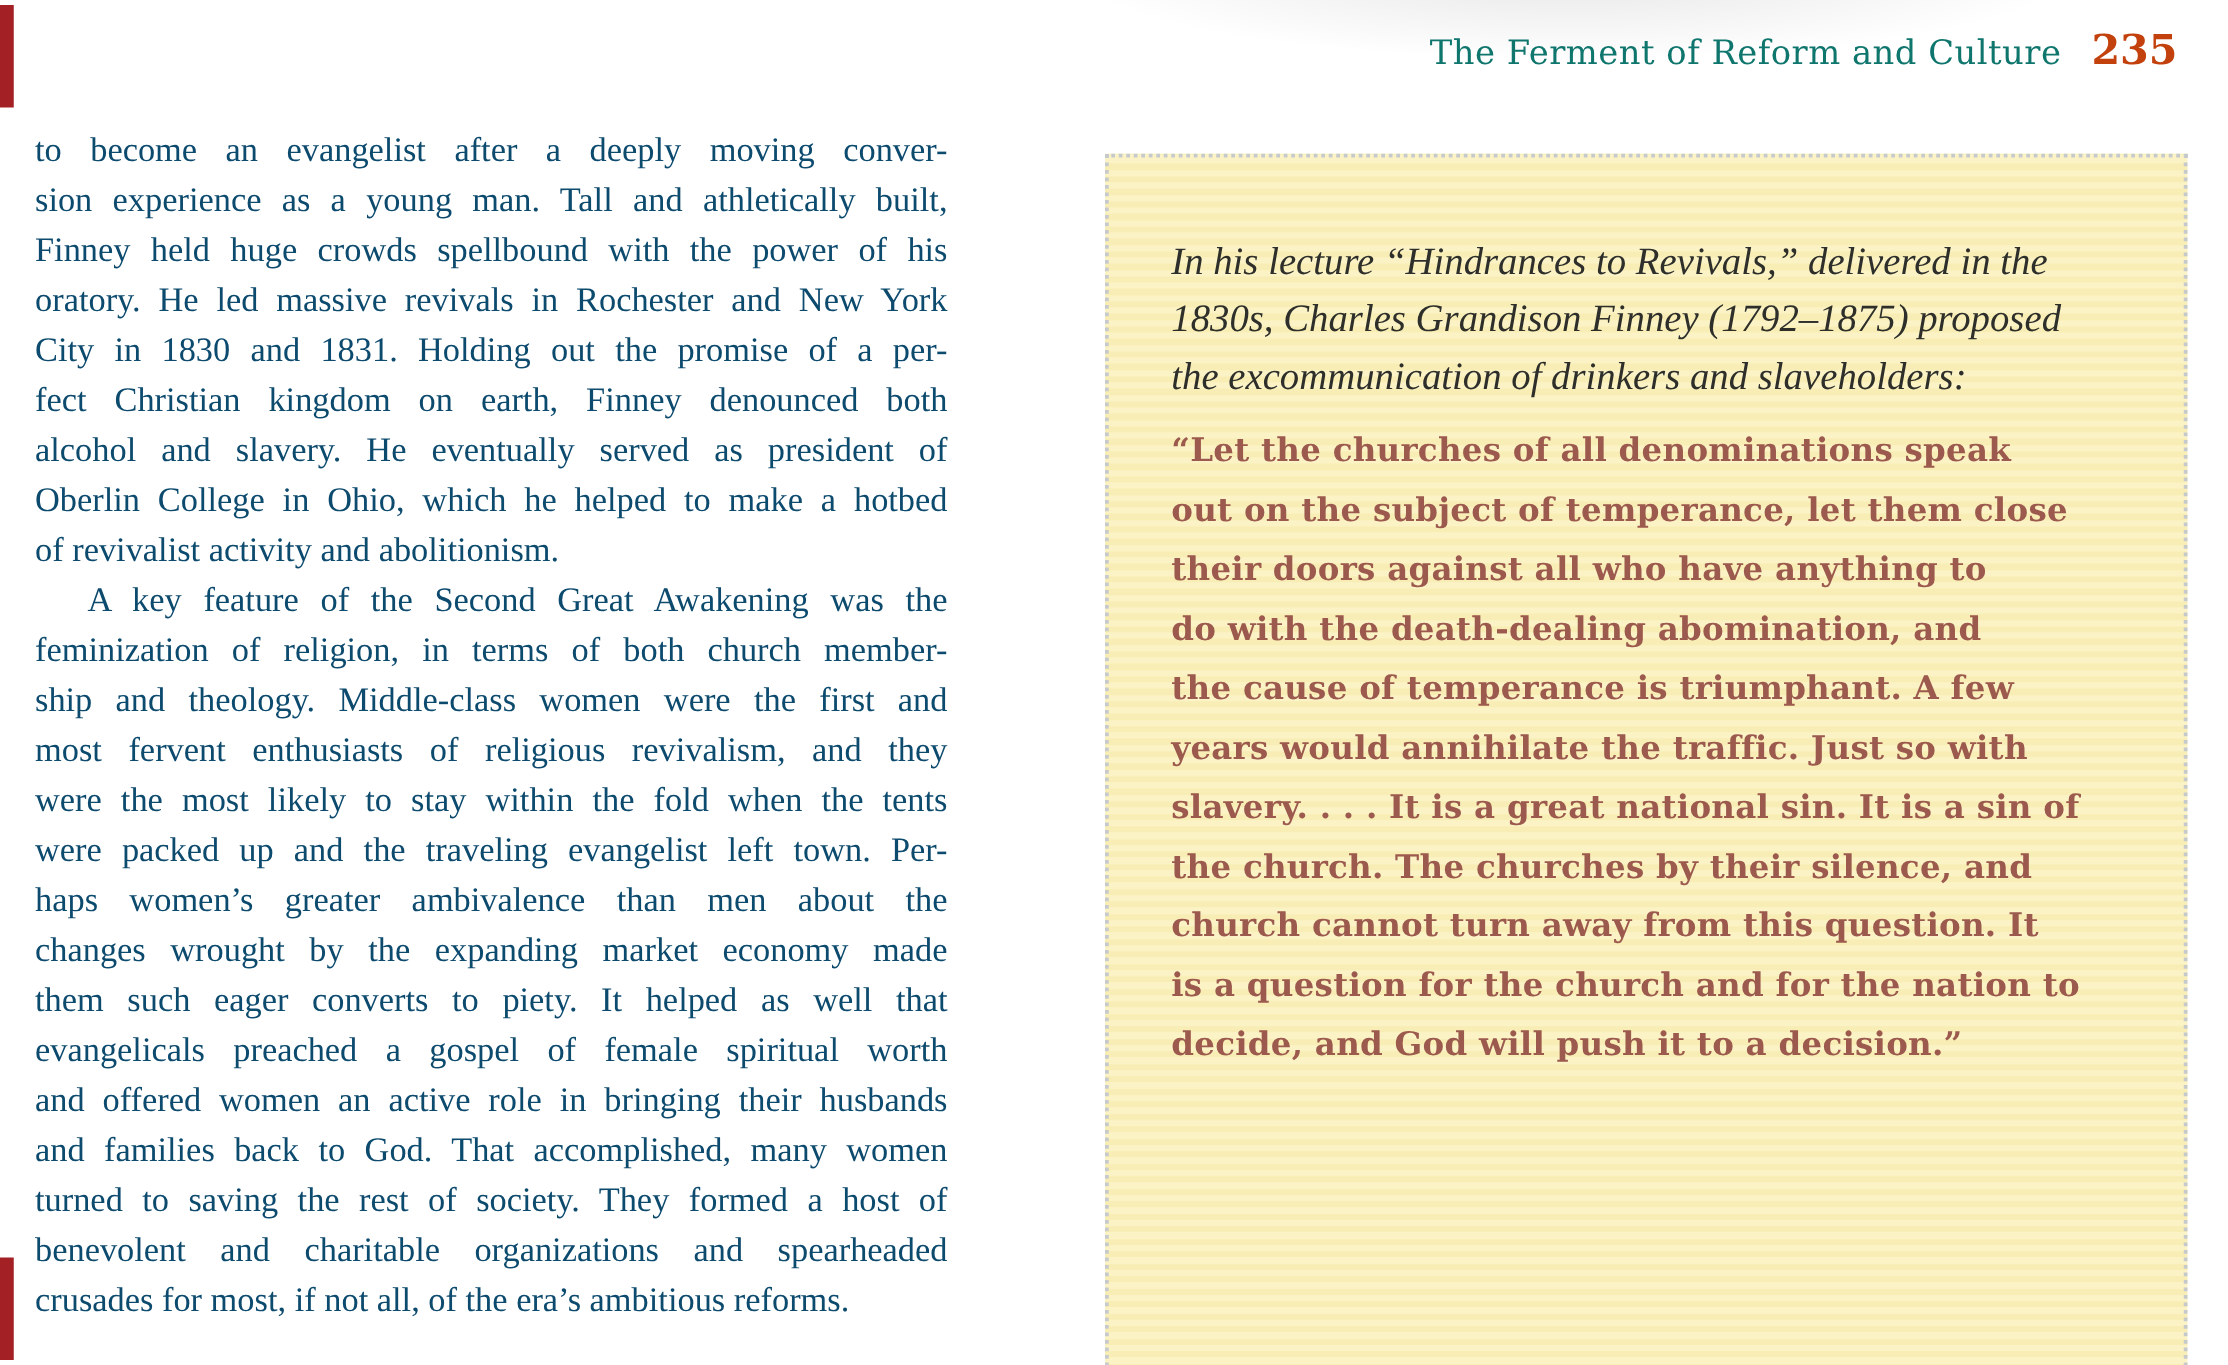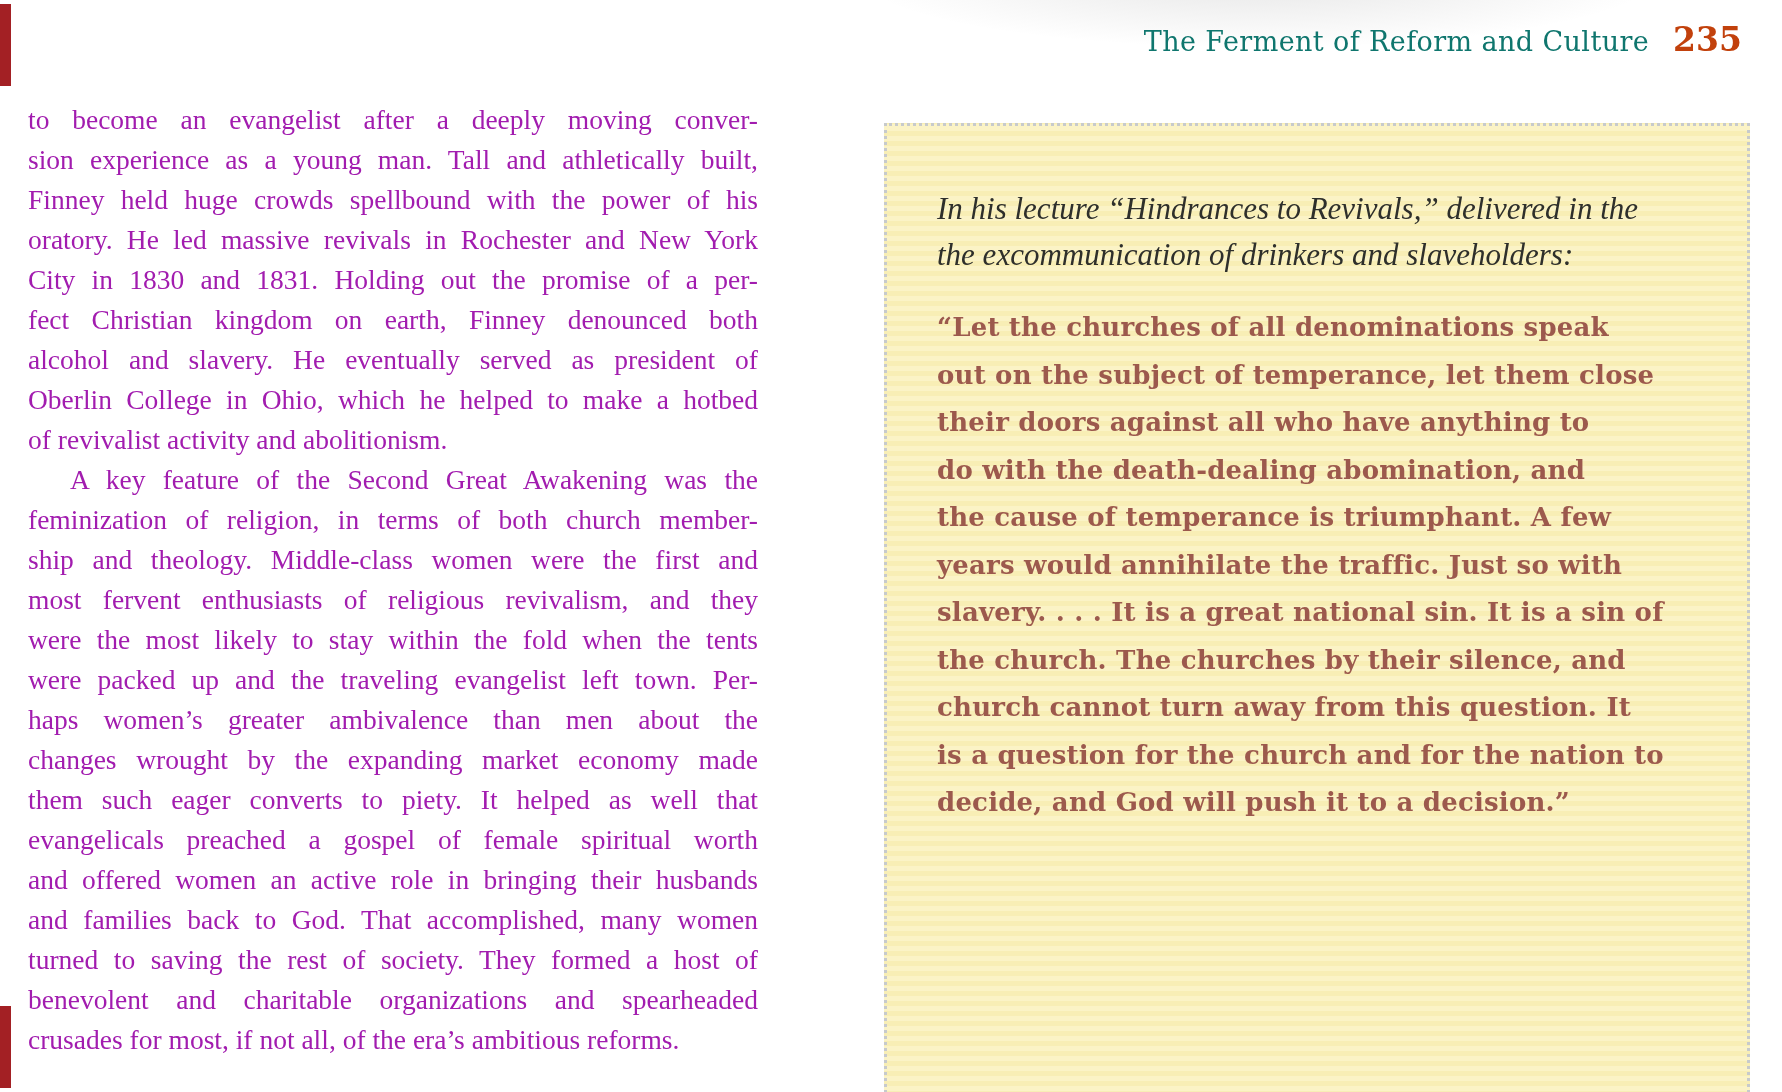--- a/index.html
+++ b/index.html
@@ -35,7 +35,7 @@
   
   .body-col{
     position:absolute;left:28px;top:100px;width:730px;
-    font-family:"Liberation Serif", serif;font-size:27.5px;color:#a21caf;
+    font-family:"Liberation Serif", serif;font-size:27.5px;color:#0c4a6e;
     line-height:40px;
   }
   .bline{

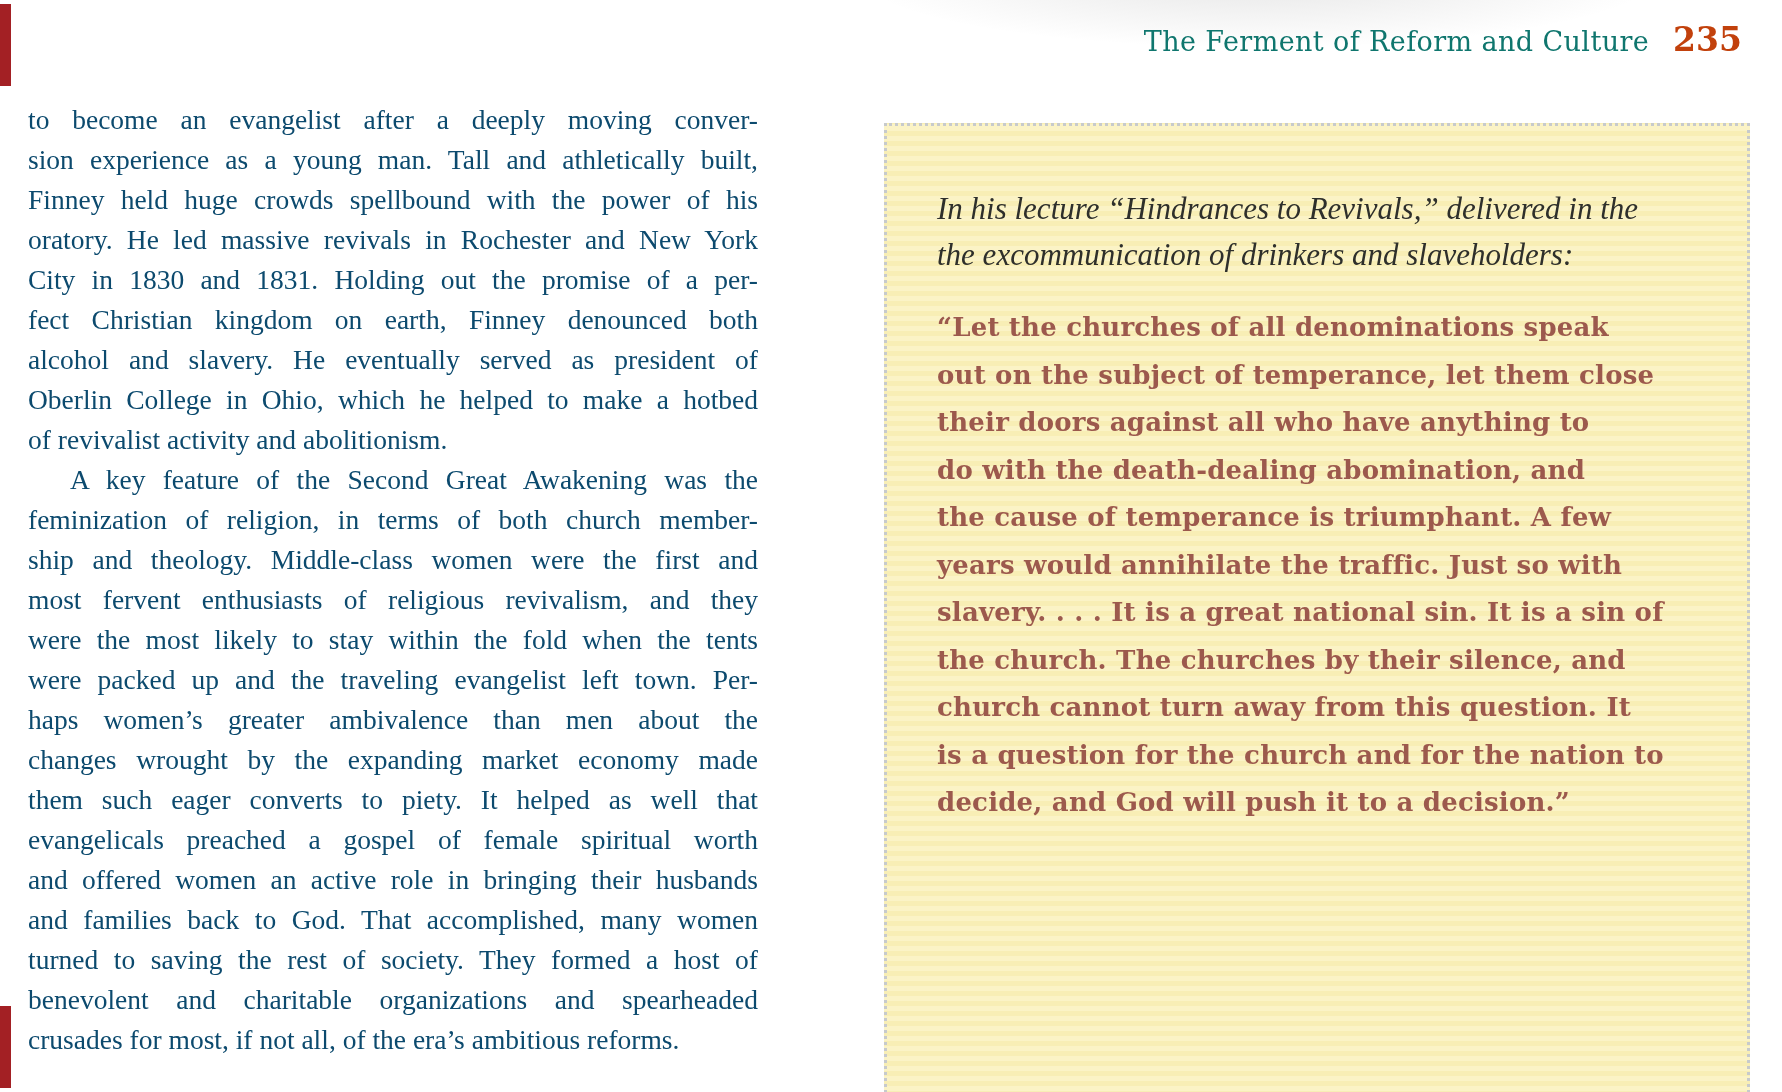--- a/index.html
+++ b/index.html
@@ -110,6 +110,7 @@
 <div class="qbox">
   <div class="intro">
       <div class="iline">In his lecture “Hindrances to Revivals,” delivered in the</div>
+      <div class="iline">1830s, Charles Grandison Finney (1792–1875) proposed</div>
       <div class="iline">the excommunication of drinkers and slaveholders:</div>
     </div>
   <div class="quote">

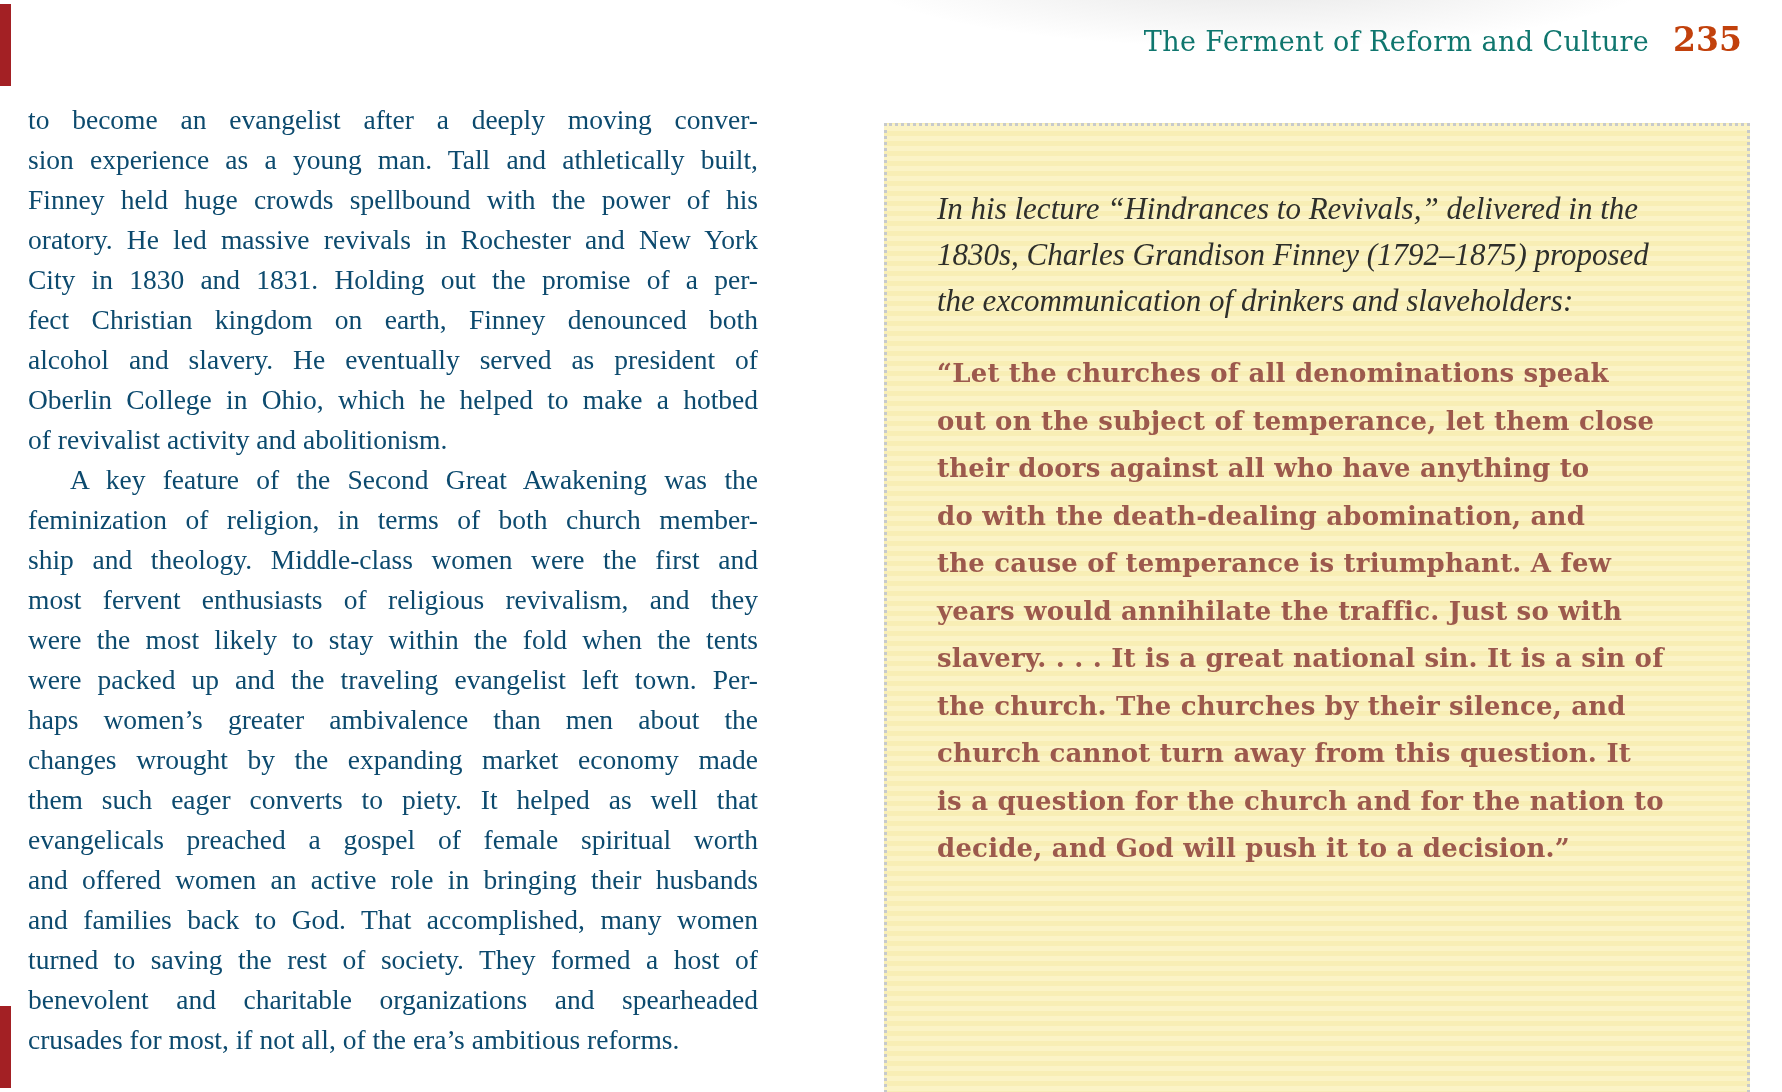--- a/index.html
+++ b/index.html
@@ -61,7 +61,7 @@
     font-size:31px;line-height:46px;color:#2e2f2b;
   }
   .quote{
-    margin-top:26px;
+    margin-top:14px;
     font-family:"DejaVu Serif", serif;font-weight:bold;
     font-size:26px;line-height:47.5px;color:#9c594d;
     letter-spacing:0.2px;

